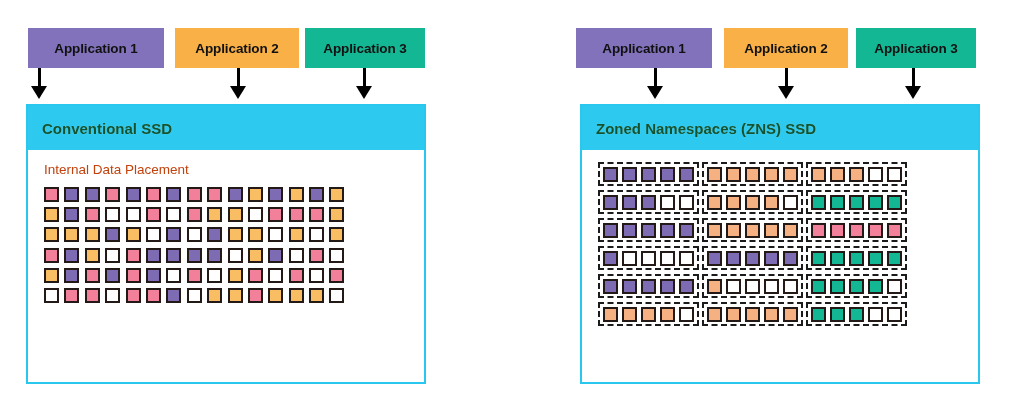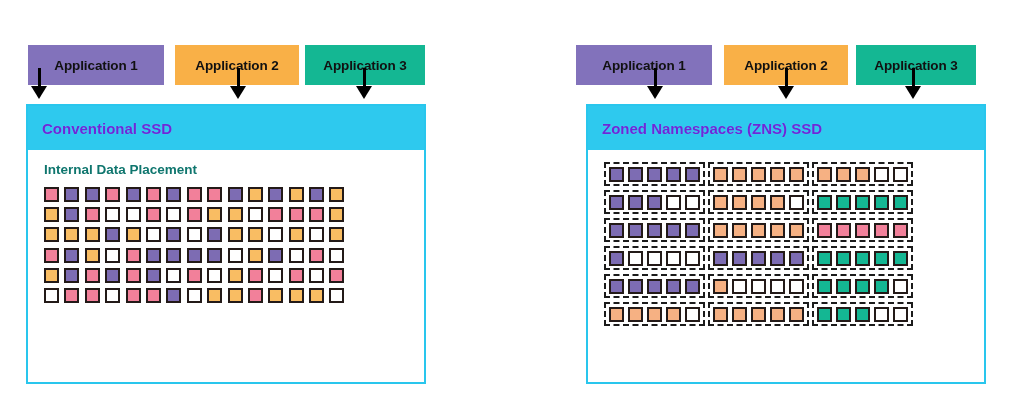--- a/index.html
+++ b/index.html
@@ -19,7 +19,7 @@
     position:absolute; top:0; height:40px;
     display:flex; align-items:center; justify-content:center;
     color:#111111; font-weight:bold; font-size:13.5px;
-    letter-spacing:-0.1px; white-space:nowrap;margin-top:17px;
+    letter-spacing:-0.1px; white-space:nowrap;
   }
 
   .arrow { position:absolute; width:2px; }

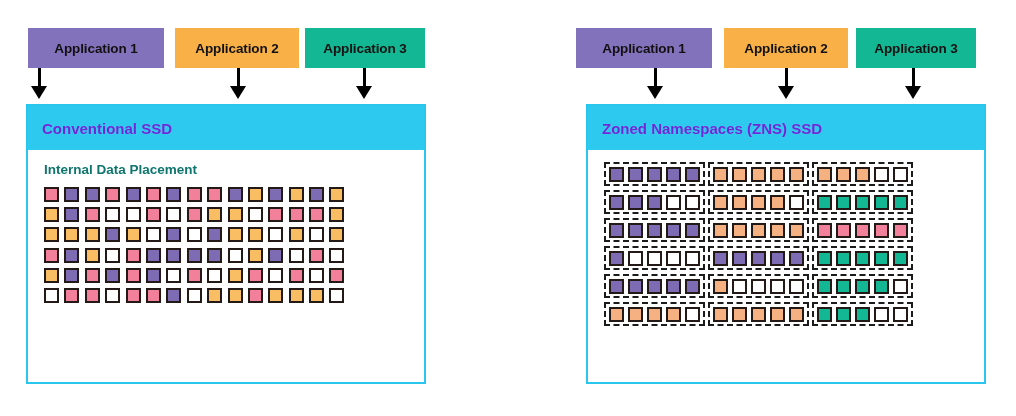--- a/index.html
+++ b/index.html
@@ -46,7 +46,7 @@
     box-sizing:border-box;
   }
   .ssd-header-title {
-    color:#6d28d9; font-weight:bold; font-size:15px;
+    color:#14532d; font-weight:bold; font-size:15px;
     text-shadow:0 0 1px rgba(255,255,255,0.25);
   }
   .ssd-body { padding:12px 0 0 16px; box-sizing:border-box; }

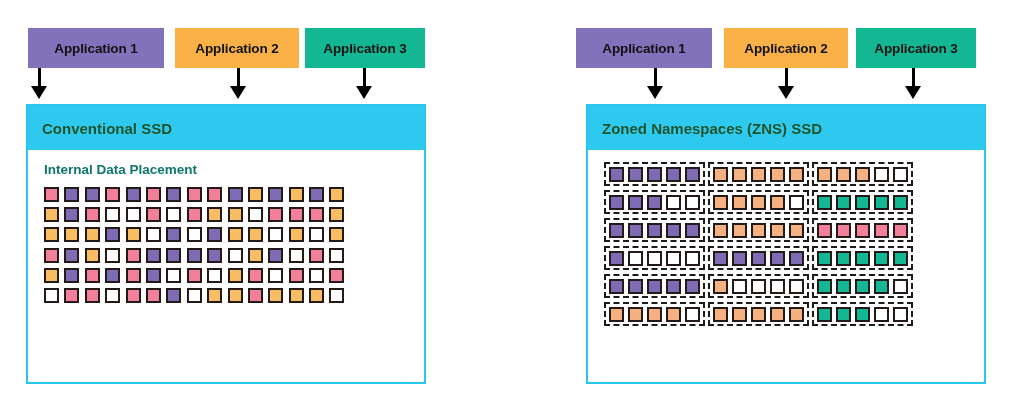--- a/index.html
+++ b/index.html
@@ -251,7 +251,7 @@
         <div class="head" style="top: 18px;"></div>
       </div>
     </div>
-  <div class="ssd" style="left:78px; top:104px; width:400px; height:280px;">
+  <div class="ssd" style="left:72px; top:104px; width:400px; height:280px;">
     <div class="ssd-header">
       <span class="ssd-header-title">Zoned Namespaces (ZNS) SSD</span>
     </div>

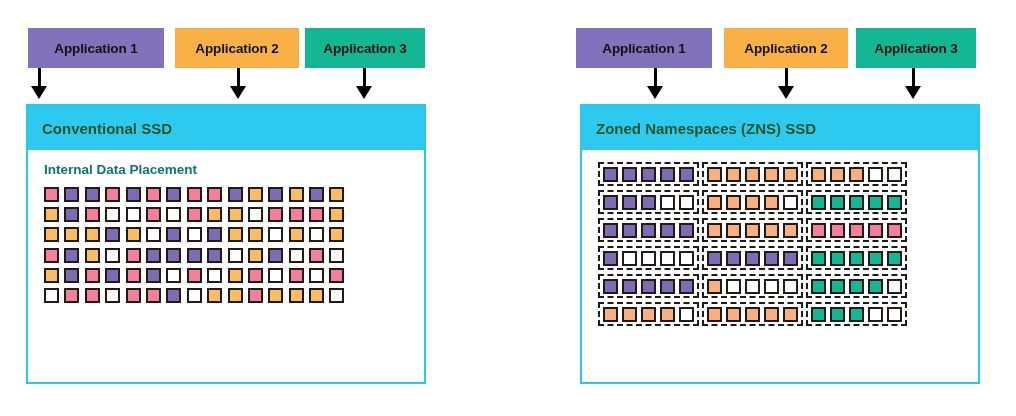--- a/index.html
+++ b/index.html
@@ -51,7 +51,7 @@
   }
   .ssd-body { padding:12px 0 0 16px; box-sizing:border-box; }
   .ssd-body-title {
-    color:#0f766e; font-weight:bold; font-size:13.5px;
+    color:#c2410c; font-weight:normal; font-size:13.5px;
     margin-bottom:10px;
   }
 

